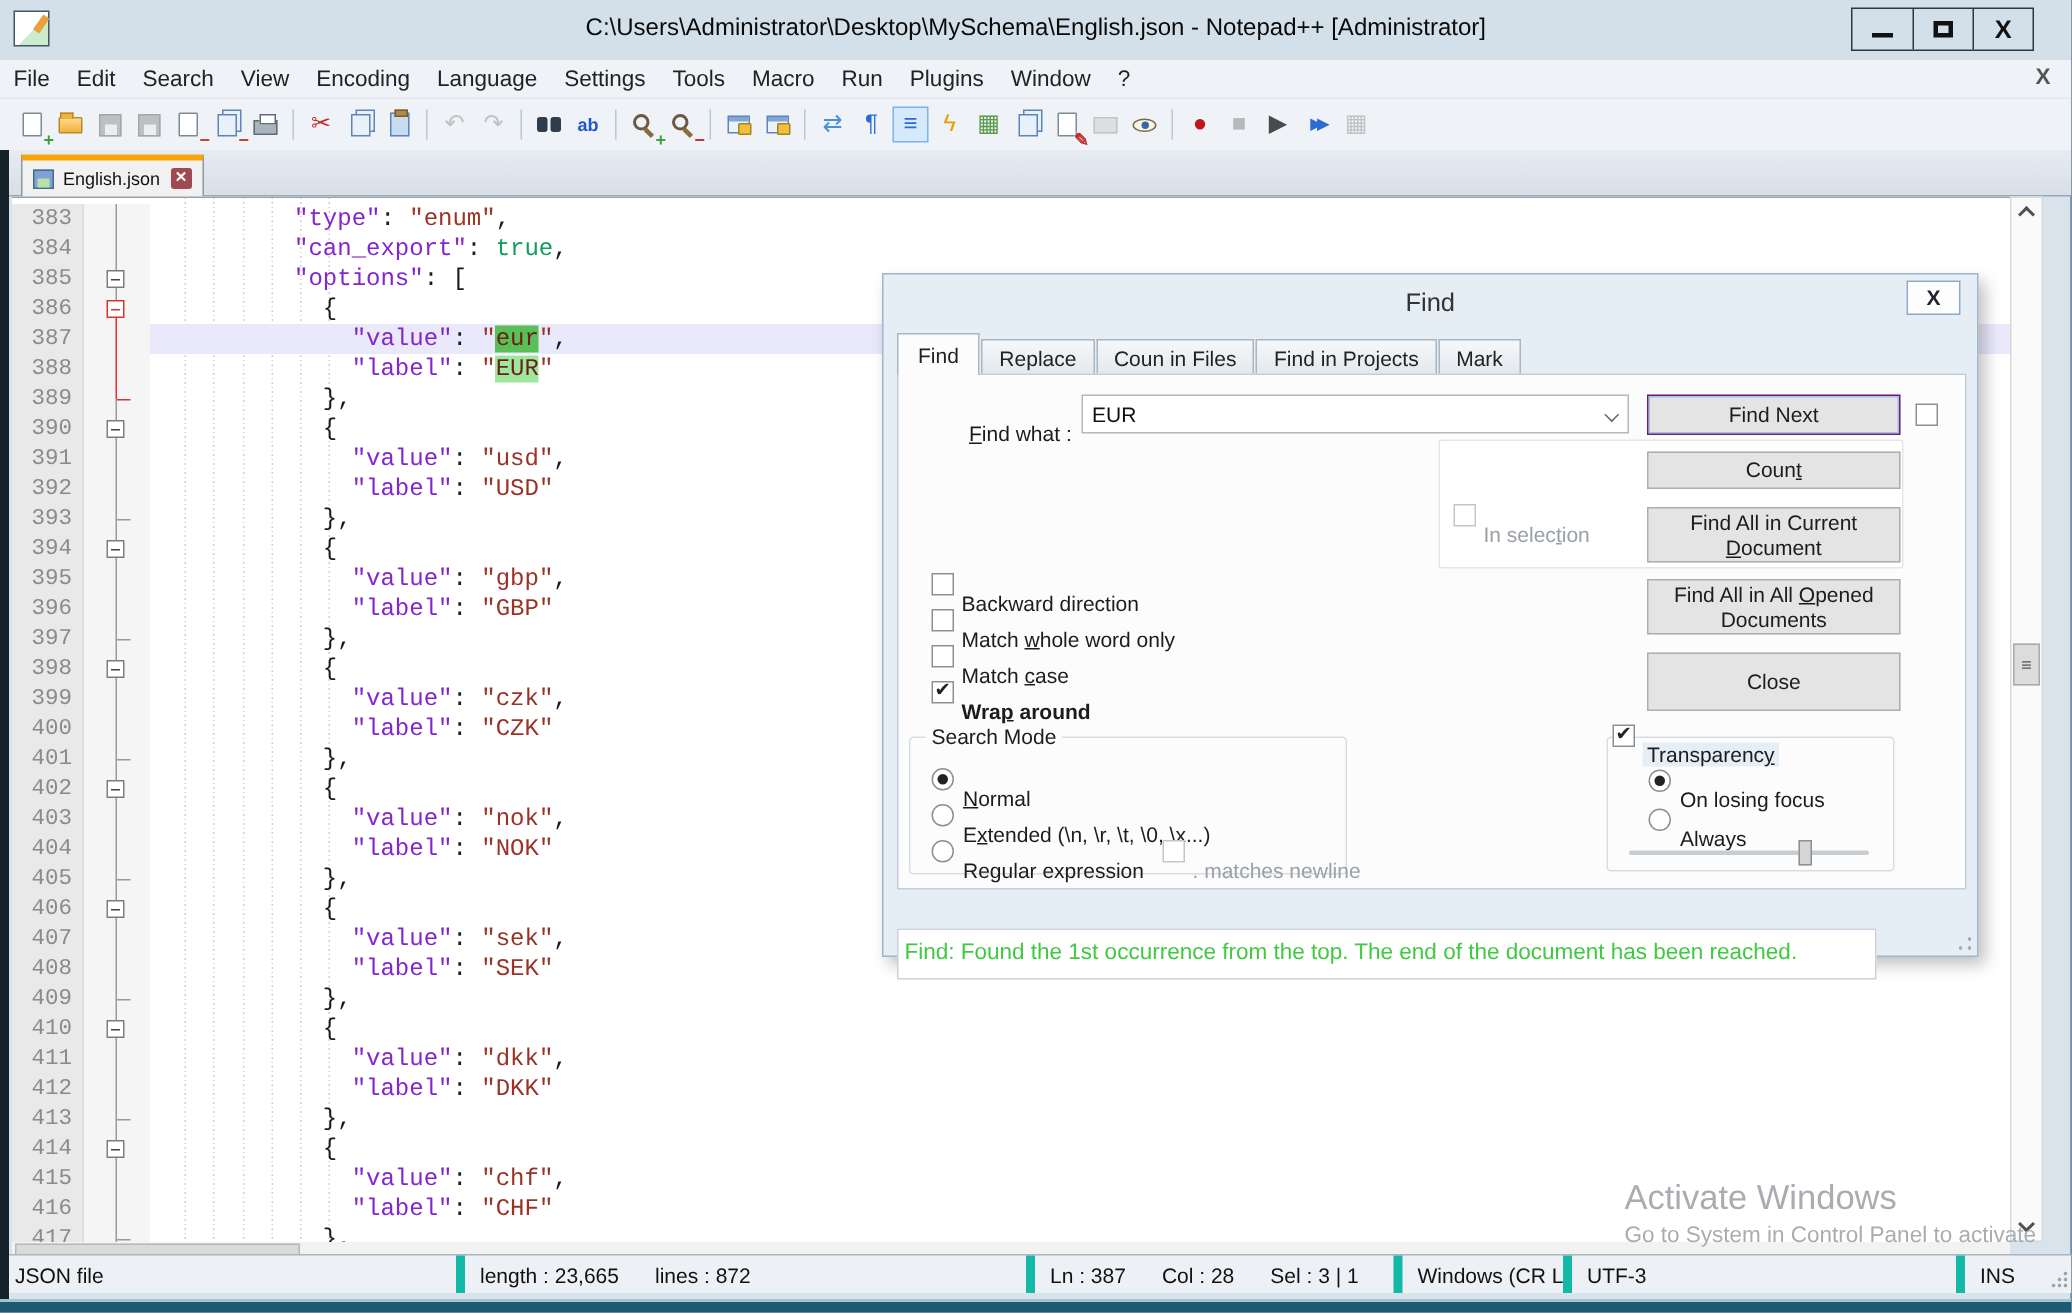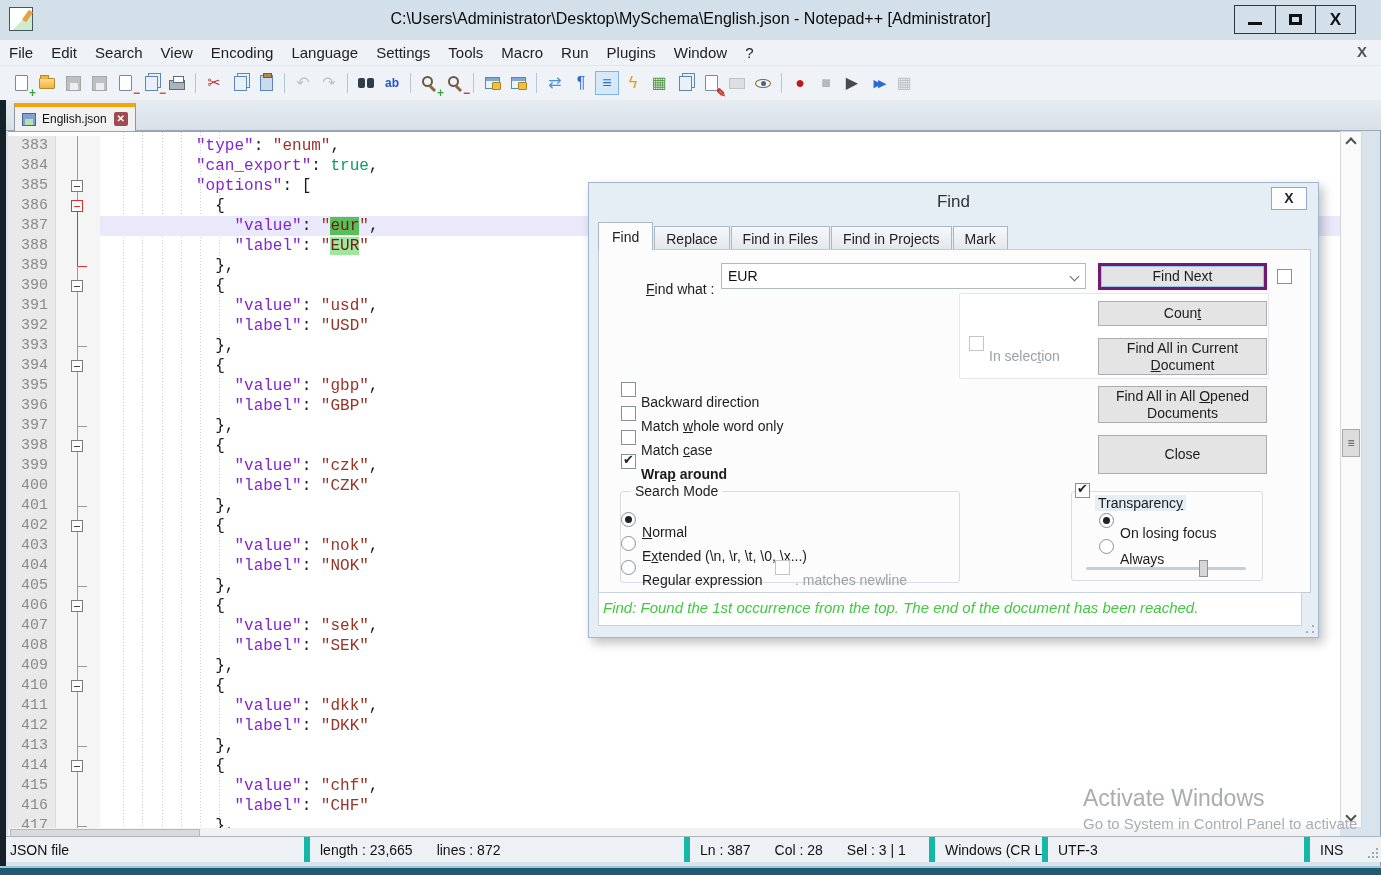--- a/index.html
+++ b/index.html
@@ -555,7 +555,7 @@
     <div class="ftabs">
         <span class="ftab active">Find</span>
         <span class="ftab">Replace</span>
-        <span class="ftab">Find in Files</span>
+        <span class="ftab">Coun in Files</span>
         <span class="ftab">Find in Projects</span>
         <span class="ftab">Mark</span>
       </div>

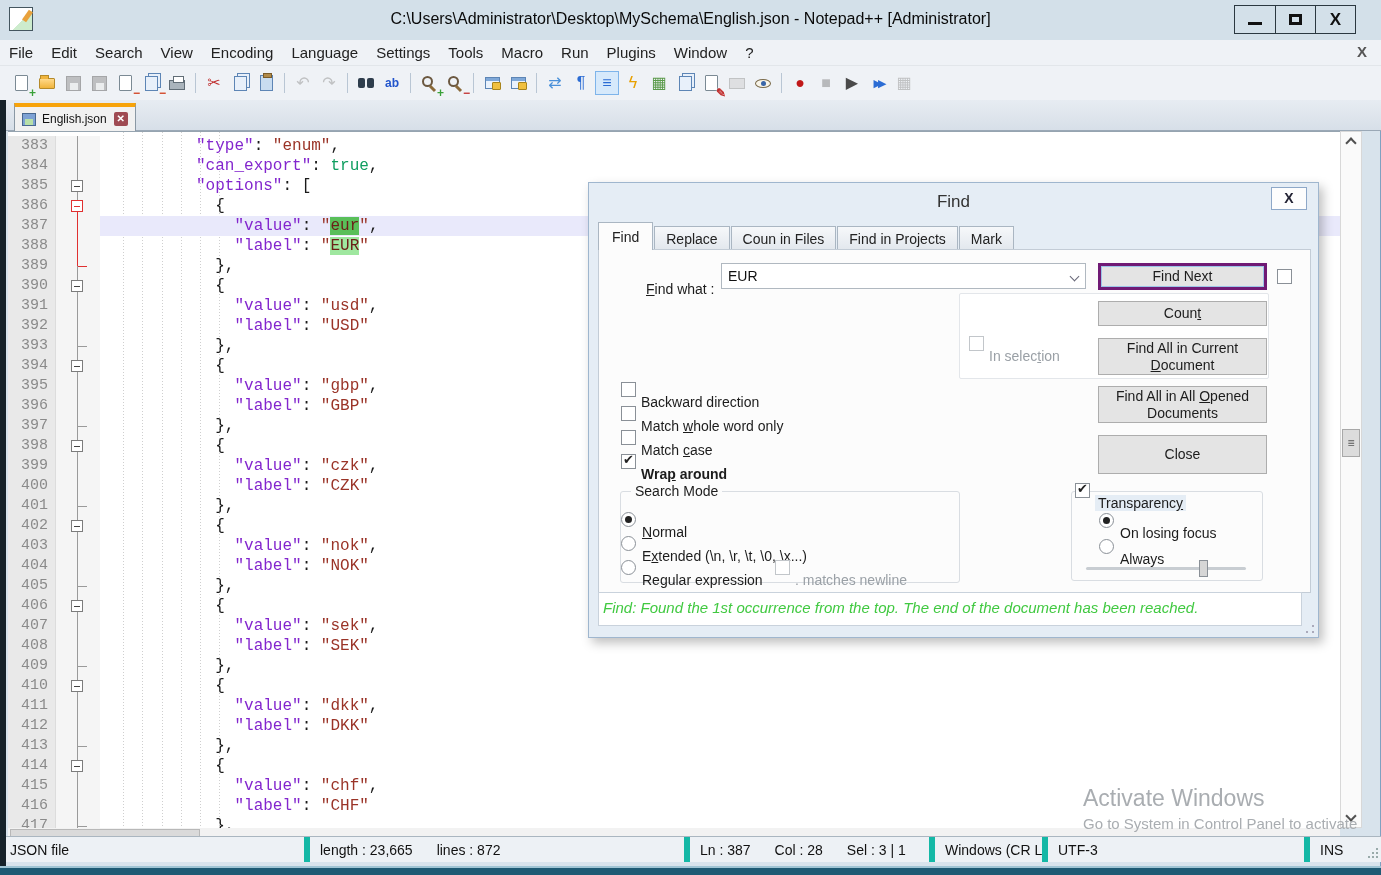--- a/index.html
+++ b/index.html
@@ -114,7 +114,7 @@
   .lbl{font-size:14px;color:#1c1c1c;margin-top:12px;}
   .u{text-decoration:underline;}
   .dbtn{position:absolute;background:#E4E4E4;border:1px solid #ADADAD;font-size:14px;color:#1c1c1c;display:flex;flex-direction:column;align-items:center;justify-content:center;line-height:17px;}
-  .dbtn.def{border:3px solid #701a75;box-shadow:inset 0 0 0 1px #9cc4e8;}
+  .dbtn.def{border:1px solid #701a75;box-shadow:inset 0 0 0 1px #9cc4e8;}
   .combo{position:absolute;background:#fff;border:1px solid #b0b8c0;display:flex;align-items:center;padding:0 6px;font-size:14px;}
   .combo .arr{position:absolute;right:7px;top:9px;width:7px;height:7px;border-left:1px solid #667;border-bottom:1px solid #667;transform:rotate(-45deg);}
   .cb{position:absolute;width:15px;height:15px;background:#fff;border:1px solid #8a9097;}

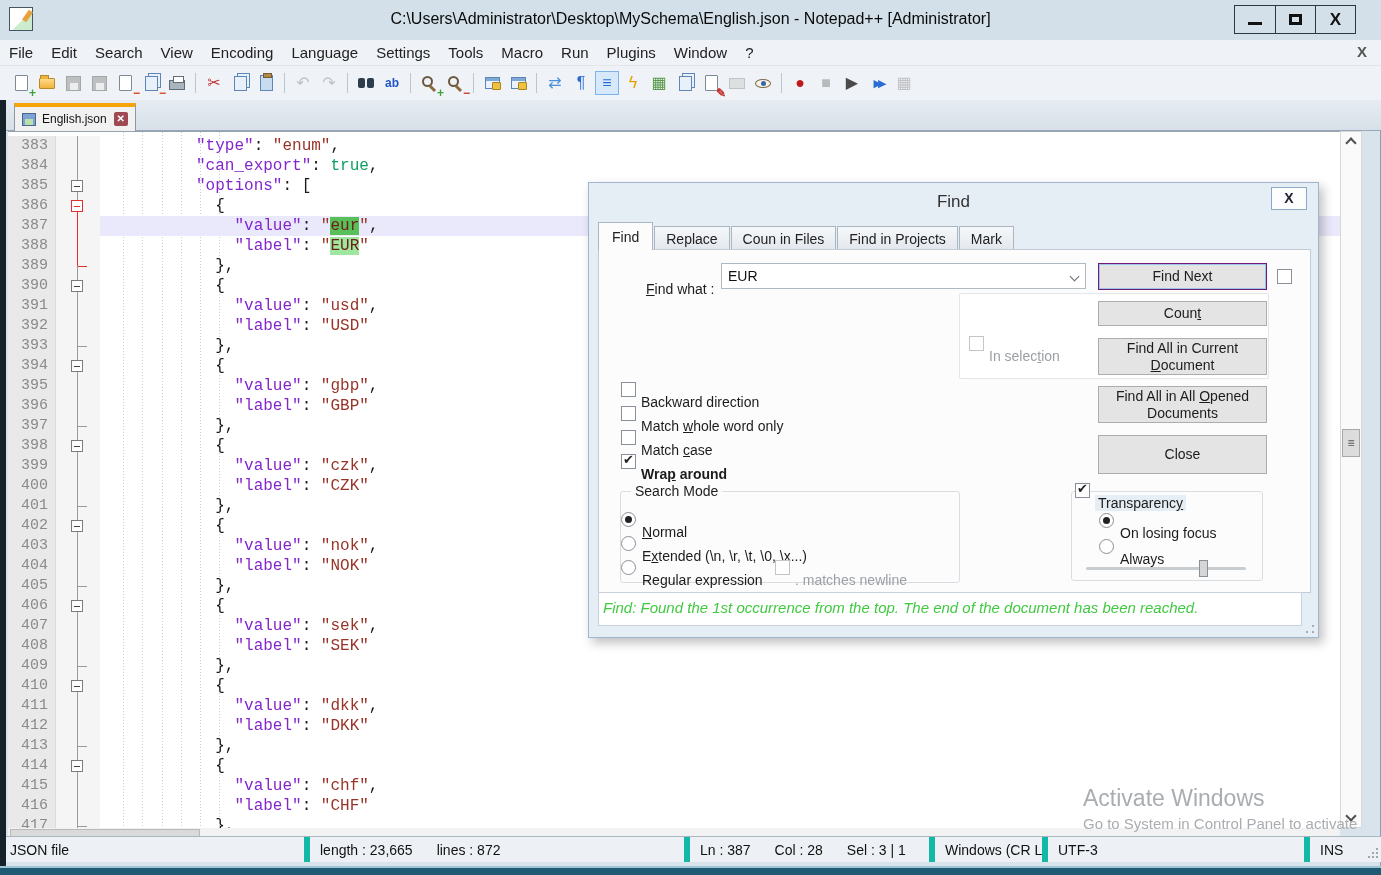--- a/index.html
+++ b/index.html
@@ -598,7 +598,7 @@
     <span class="cb checked" style="left:32px;top:271px;"></span>
     <span class="lbl" style="position:absolute;left:52px;top:271px;font-weight:bold;"><span>Wra</span><span class="u">p</span><span> around</span></span>
 
-    <div class="grp" style="left:31px;top:308px;width:340px;height:92px;">
+    <div class="grp" style="left:17px;top:308px;width:292px;height:92px;">
       <span class="grp-legend">Search Mode</span>
     </div>
     <span class="rad sel" style="left:32px;top:329px;"></span>

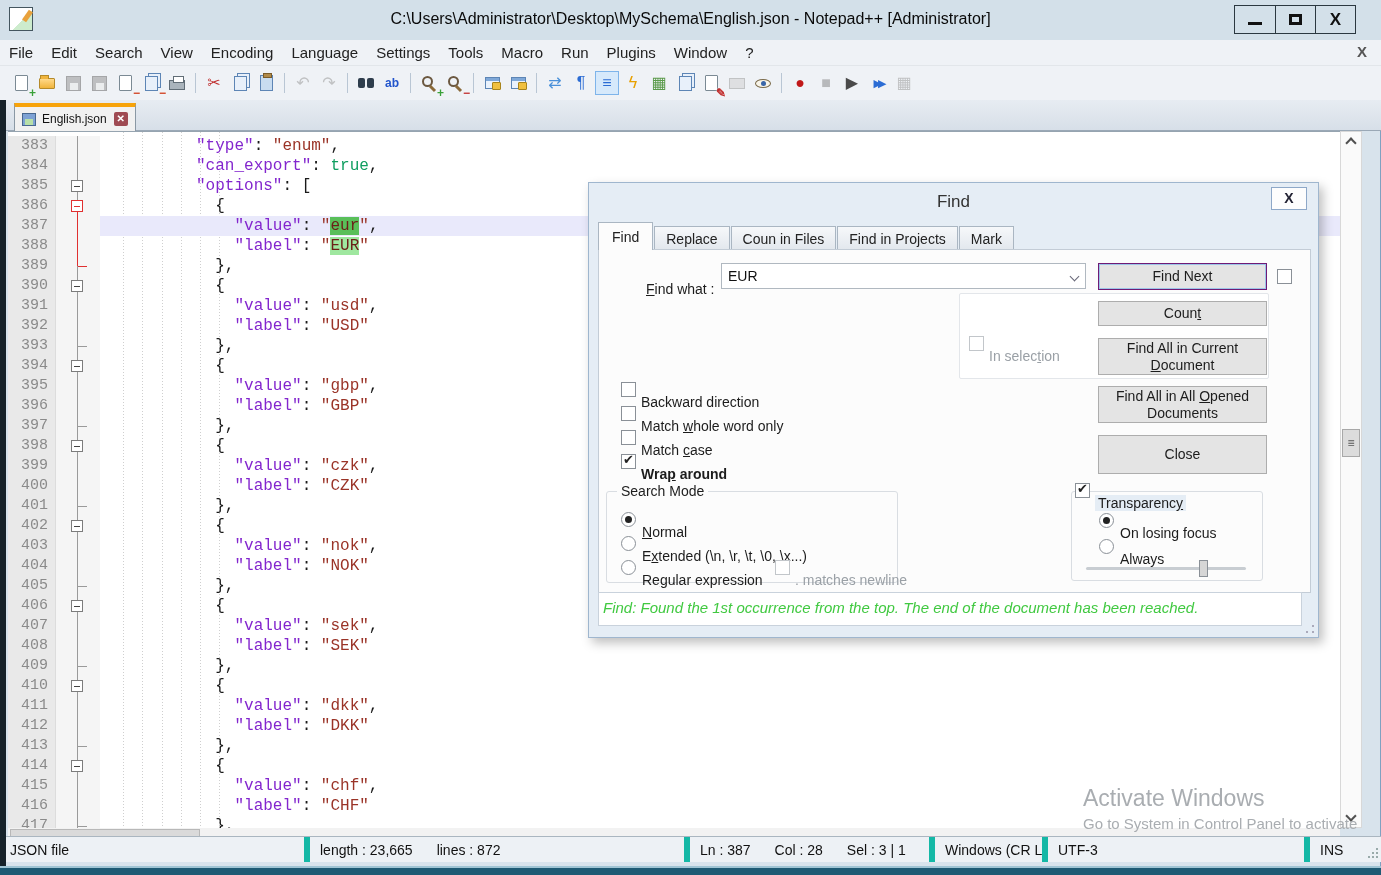--- a/index.html
+++ b/index.html
@@ -109,7 +109,7 @@
   .ftab{font-size:14px;color:#222;background:linear-gradient(#f6f8fa,#e2e7ed);border:1px solid #aab6c2;border-bottom:none;padding:4px 11px 3px;margin-right:1px;}
   .ftab.active{background:#FCFCFC;padding:6px 13px 5px;position:relative;z-index:2;}
   .fpage{position:absolute;left:9px;top:66px;width:713px;height:344px;background:#FCFCFC;border:1px solid #c3ccd6;}
-  .fstrip{position:absolute;left:9px;top:409px;width:704px;height:34px;background:#fff;border:1px solid #c9d2dc;font-style:italic;}
+  .fstrip{position:absolute;left:9px;top:436px;width:653px;height:34px;background:#fff;border:1px solid #c9d2dc;}
   .fstatus{position:absolute;left:4px;top:6px;font-size:15px;color:#41C941;white-space:nowrap;}
   .lbl{font-size:14px;color:#1c1c1c;margin-top:12px;}
   .u{text-decoration:underline;}

